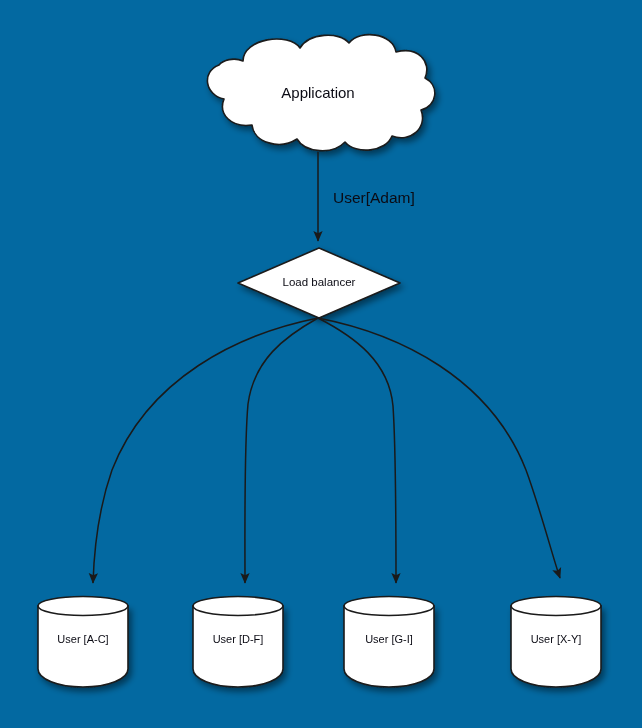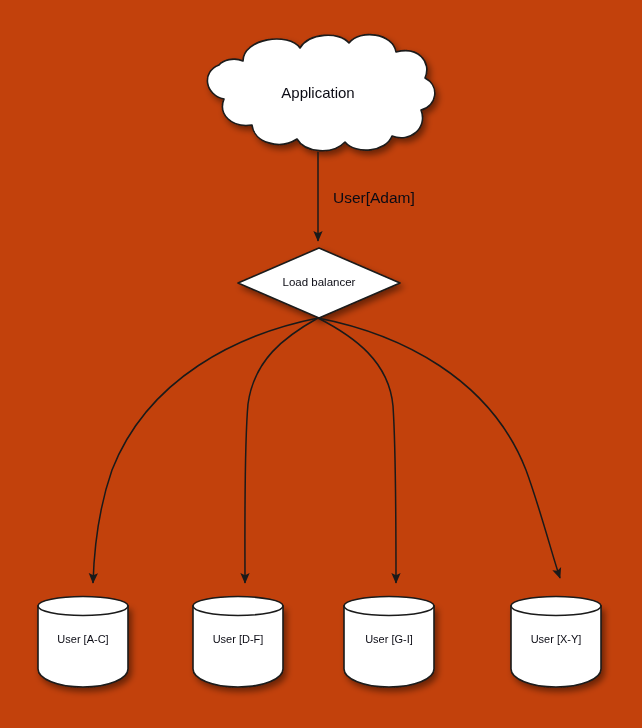--- a/index.html
+++ b/index.html
@@ -17,7 +17,7 @@
     position: relative;
     width: 642px;
     height: 728px;
-    background: #c2410c;
+    background: #0369a1;
   }
   #diagram-svg {
     position: absolute;

